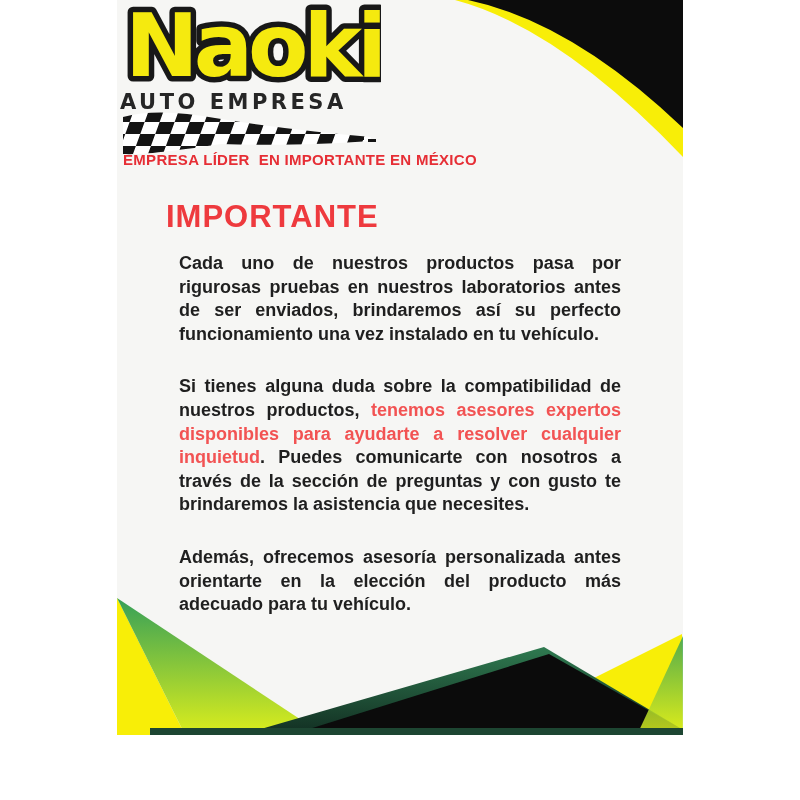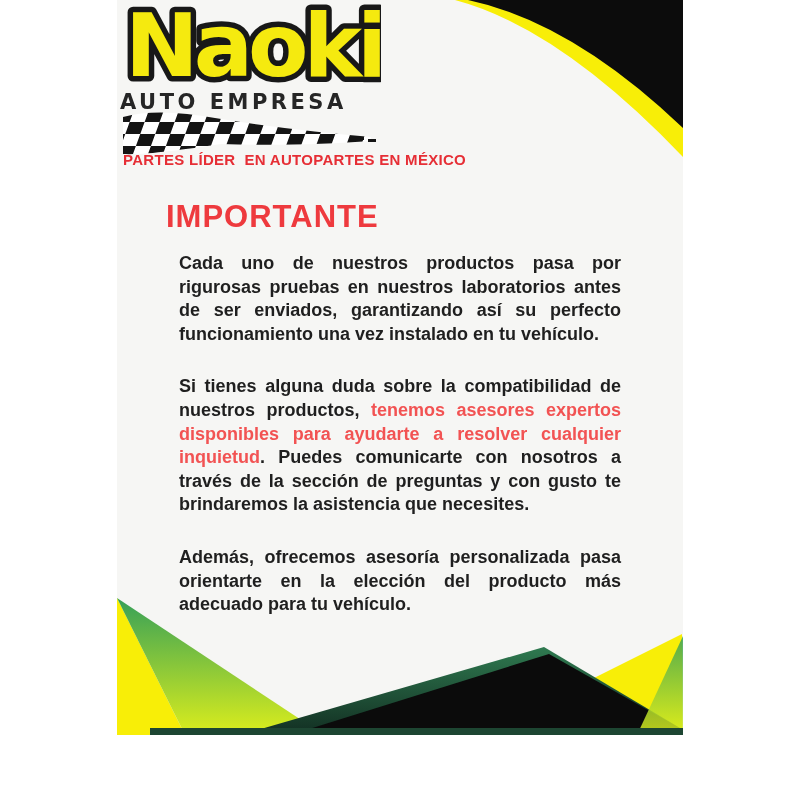--- a/index.html
+++ b/index.html
@@ -71,7 +71,7 @@
     <rect x="249" y="29" width="8" height="3" fill="#141414"></rect>
   </svg>
 
-  <div class="tagline">PARTES LÍDER  EN AUTOPARTES EN MÉXICO</div>
+  <div class="tagline">EMPRESA LÍDER  EN IMPORTANTE EN MÉXICO</div>
 
   <h1 class="heading">IMPORTANTE</h1>
 

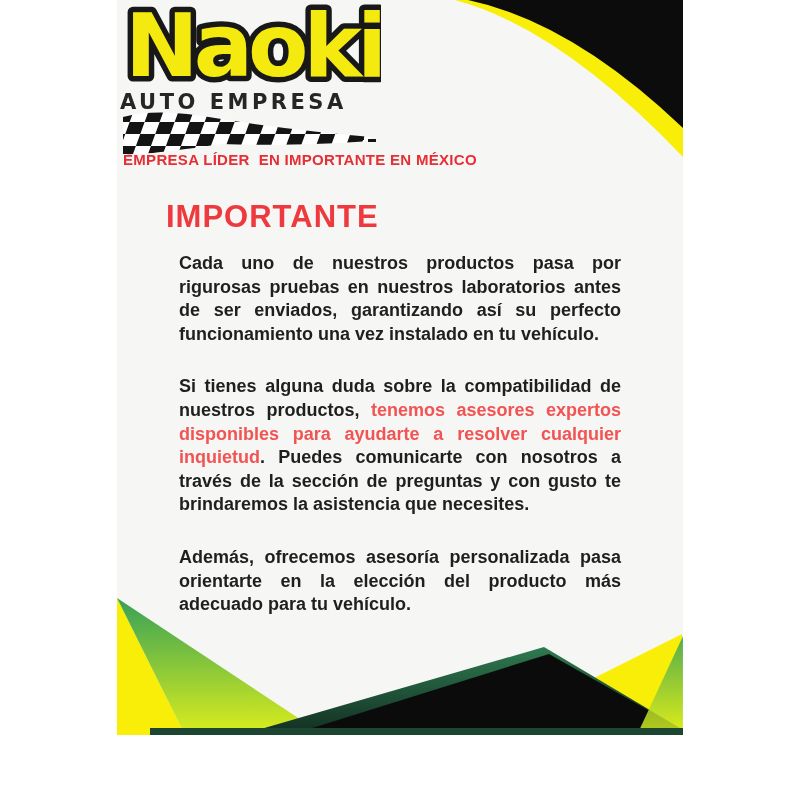--- a/index.html
+++ b/index.html
@@ -76,7 +76,7 @@
   <h1 class="heading">IMPORTANTE</h1>
 
   <div class="copy">
-    <p>Cada uno de nuestros productos pasa por rigurosas pruebas en nuestros laboratorios antes de ser enviados, garantizando así su perfecto funcionamiento una vez instalado en tu vehículo.</p>
+    <p>Cada uno de nuestros productos pasa por rigurosas pruebas en nuestros laboratorios antes de ser enviados, brindaremos así su perfecto funcionamiento una vez instalado en tu vehículo.</p>
     <p><span>Si tienes alguna duda sobre la compatibilidad de nuestros productos, </span><span class="hl">tenemos asesores expertos disponibles para ayudarte a resolver cualquier inquietud</span><span>. Puedes comunicarte con nosotros a través de la sección de preguntas y con gusto te brindaremos la asistencia que necesites.</span></p>
     <p class="last">Además, ofrecemos asesoría personalizada pasa orientarte en la elección del producto más adecuado para tu vehículo.</p>
   </div>

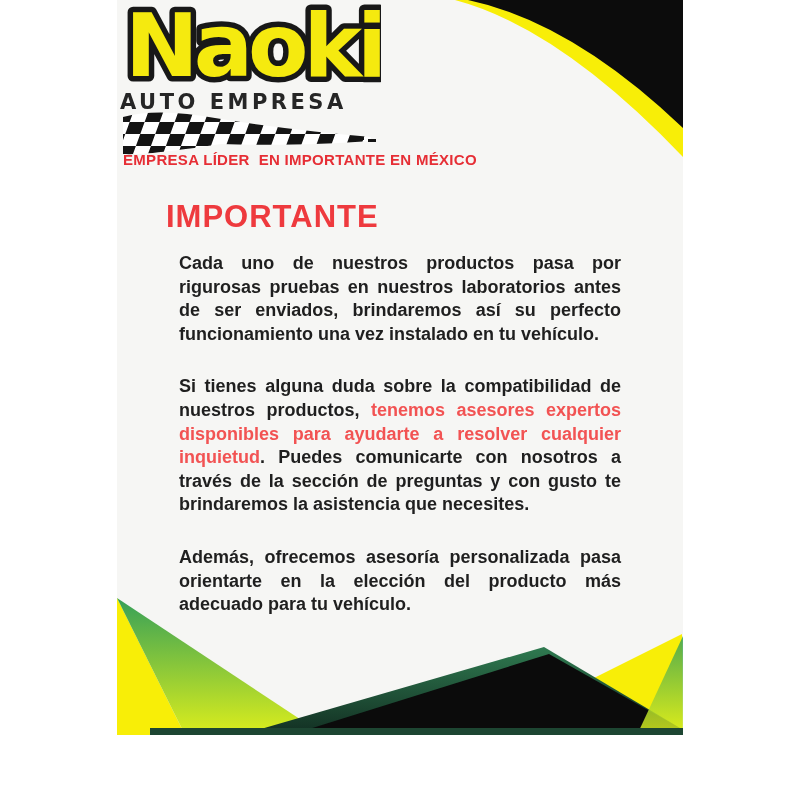--- a/index.html
+++ b/index.html
@@ -78,7 +78,7 @@
   <div class="copy">
     <p>Cada uno de nuestros productos pasa por rigurosas pruebas en nuestros laboratorios antes de ser enviados, brindaremos así su perfecto funcionamiento una vez instalado en tu vehículo.</p>
     <p><span>Si tienes alguna duda sobre la compatibilidad de nuestros productos, </span><span class="hl">tenemos asesores expertos disponibles para ayudarte a resolver cualquier inquietud</span><span>. Puedes comunicarte con nosotros a través de la sección de preguntas y con gusto te brindaremos la asistencia que necesites.</span></p>
-    <p class="last">Además, ofrecemos asesoría personalizada pasa orientarte en la elección del producto más adecuado para tu vehículo.</p>
+    <p class="last">Además, ofrecemos asesoría personalizada antes orientarte en la elección del producto más adecuado para tu vehículo.</p>
   </div>
 
   <svg class="bottom-svg" width="566" height="140" viewBox="0 0 566 140">

